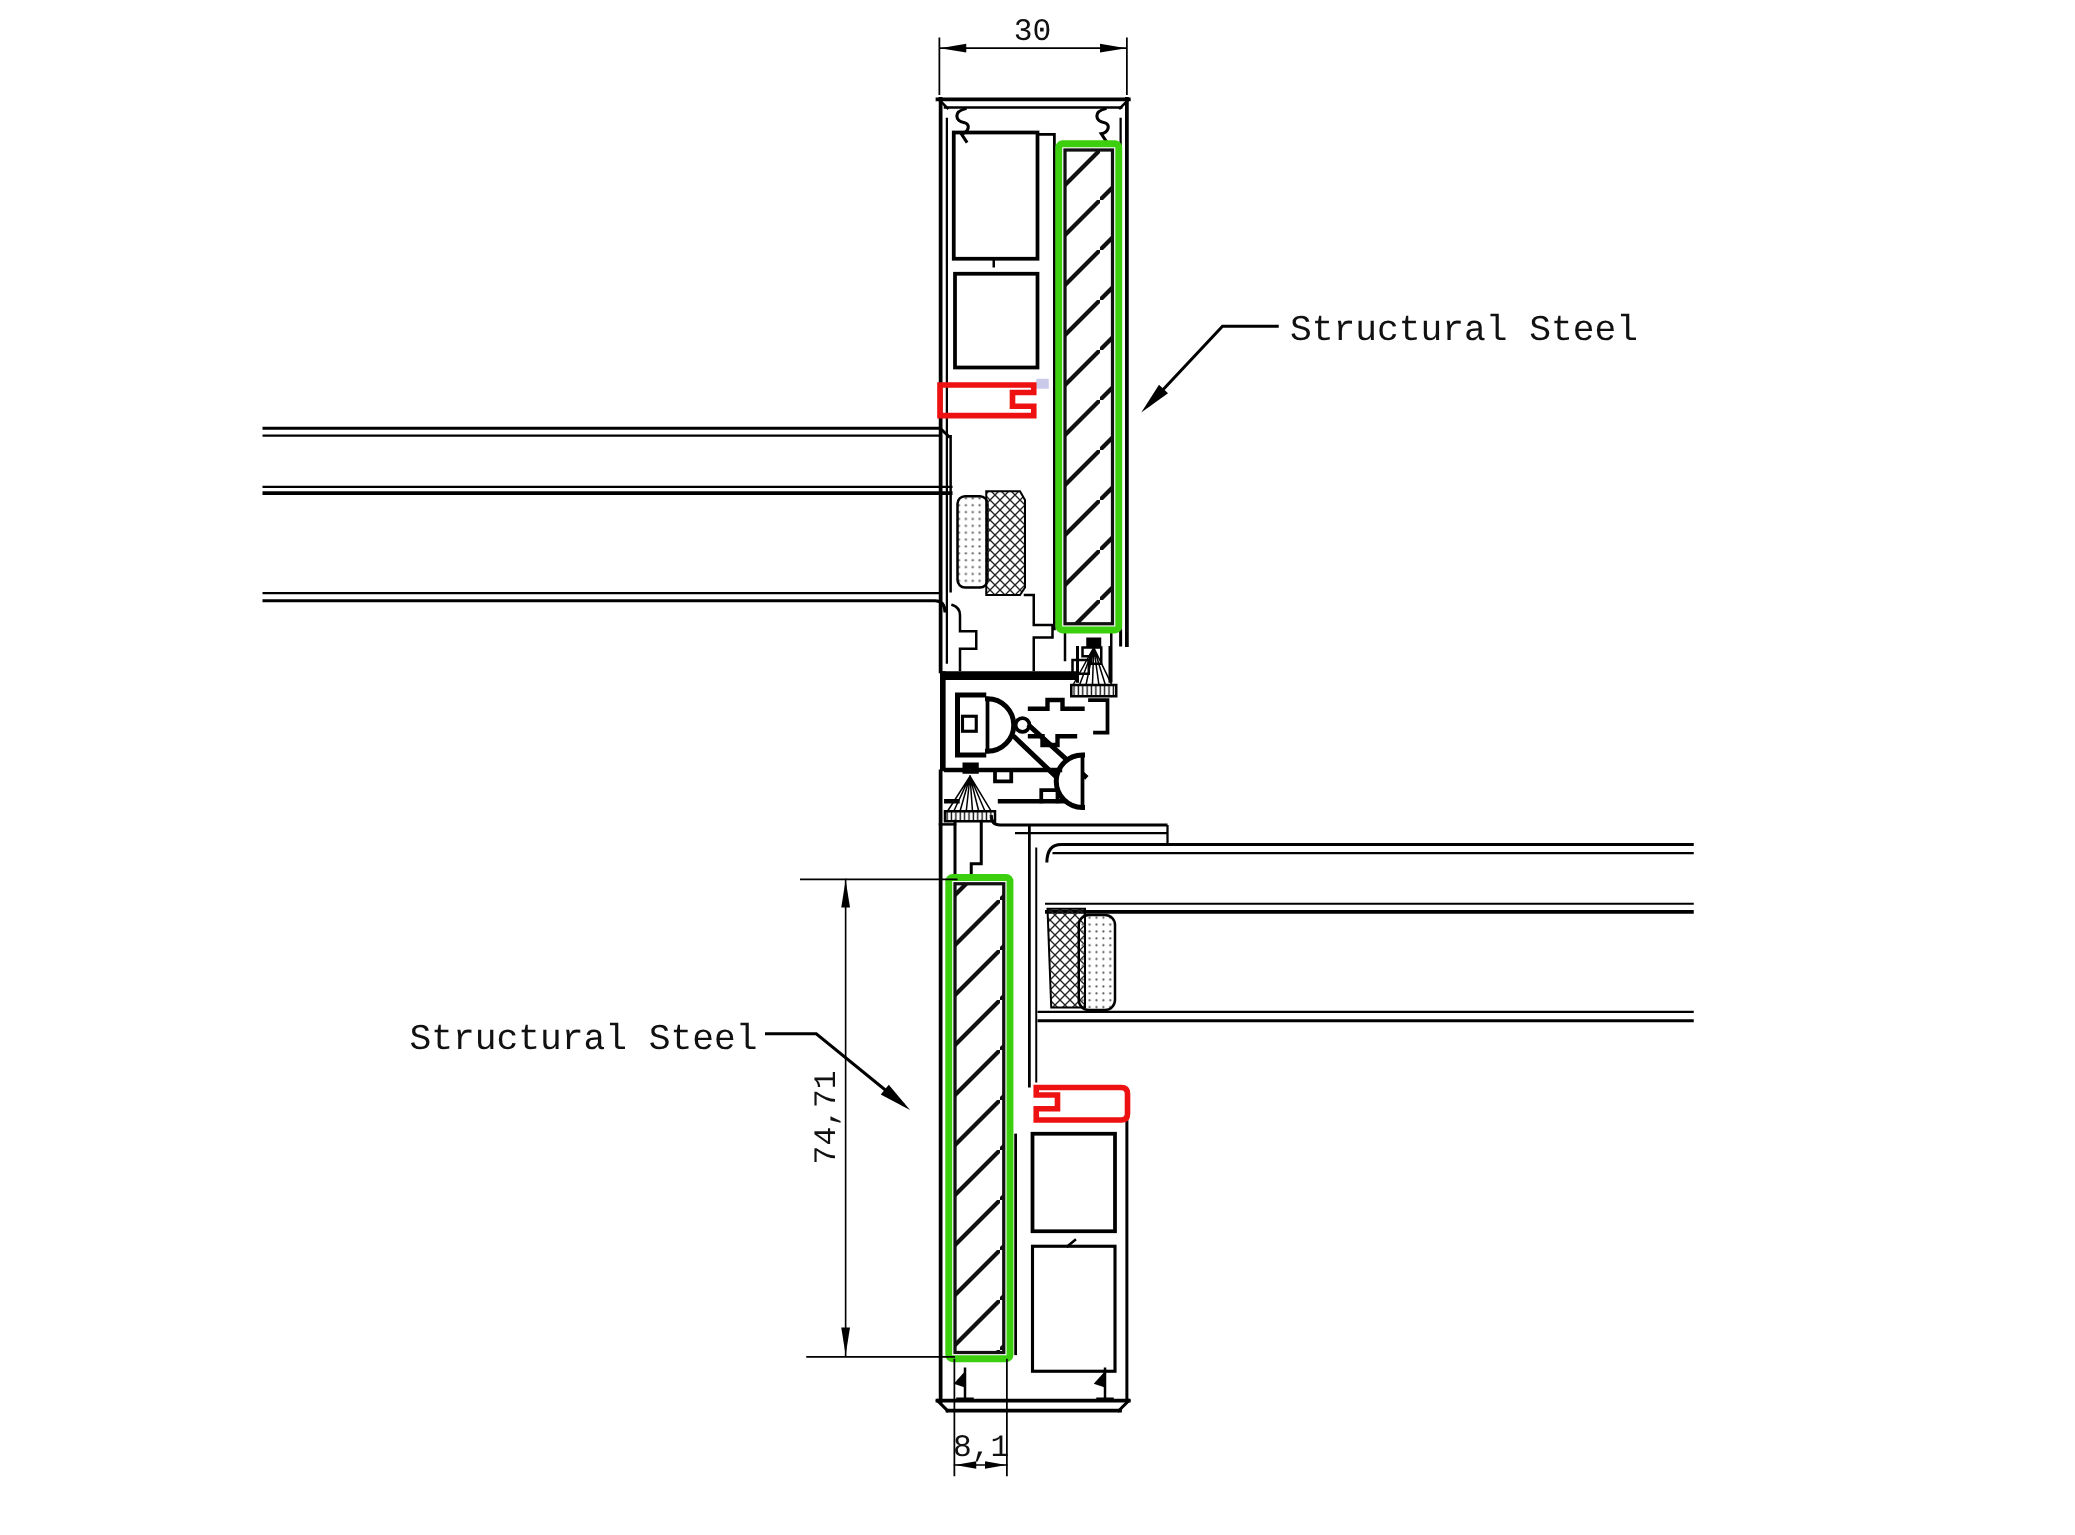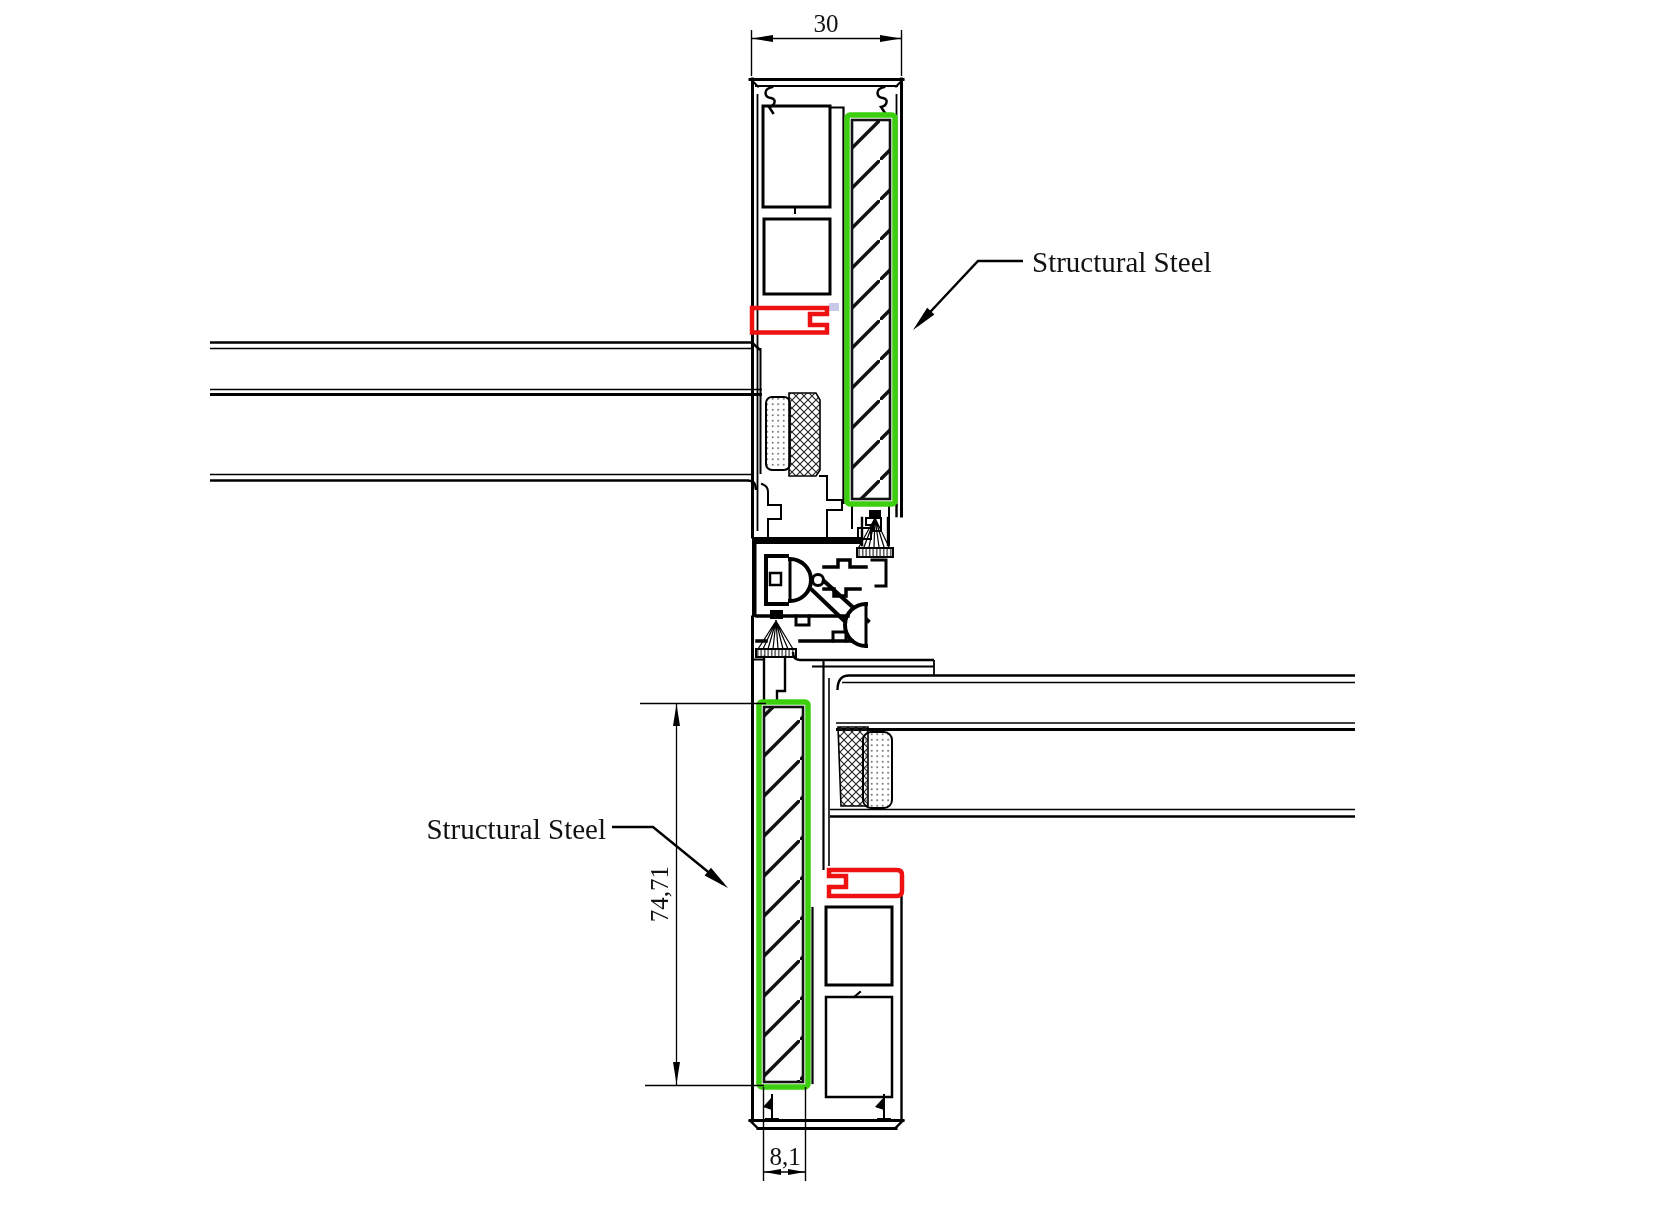--- a/index.html
+++ b/index.html
@@ -4,7 +4,7 @@
 <style>
   html,body{margin:0;padding:0;background:#ffffff;}
   .stage{position:relative;width:1660px;height:1228px;background:#fff;overflow:hidden;
-         font-family:Liberation Serif, serif;}
+         font-family:Liberation Mono, monospace;}
   svg{display:block}
   text{fill:#111;}
   .dimtxt{font-size:25px;}

